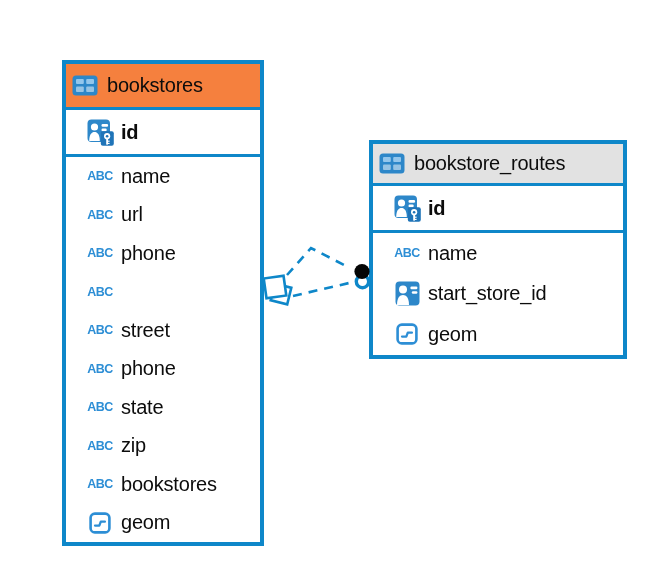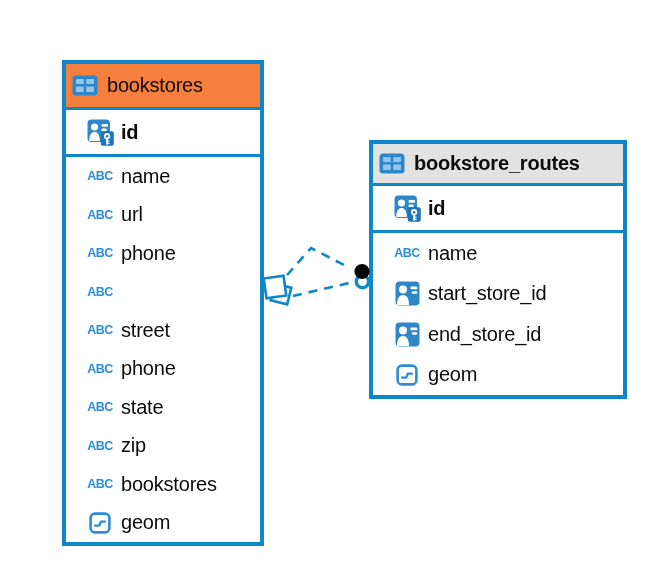--- a/index.html
+++ b/index.html
@@ -27,7 +27,7 @@
     font-size:20px;letter-spacing:-0.2px;
   }
   .entity--bookstores .thead{height:43px;background:var(--orange);}
-  .entity--routes .thead{height:39px;background:var(--gray);font-weight:bold;}
+  .entity--routes .thead{height:39px;background:var(--gray);}
   .sep{height:3px;background:var(--blue);}
   .row{
     display:flex;align-items:center;gap:7px;padding-left:20px;

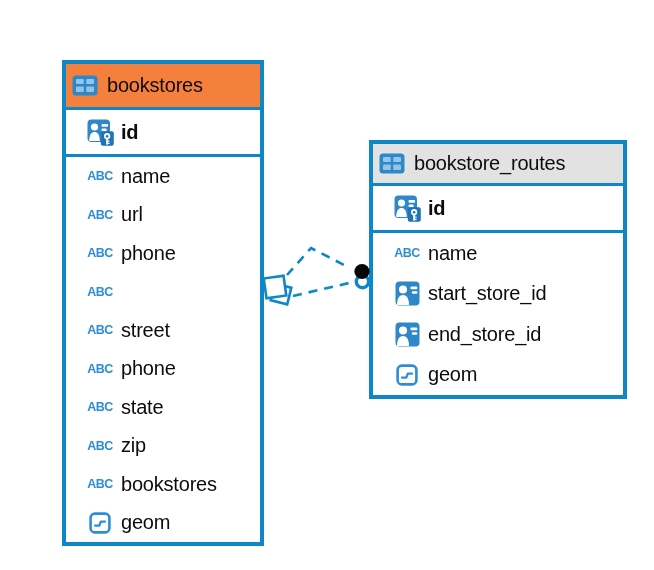--- a/index.html
+++ b/index.html
@@ -214,14 +214,6 @@
   </div>
   <div class="row row--col">
     <span class="icon-box">
-        <svg width="25" height="25">
-          <use href="#i-fk"></use>
-        </svg>
-      </span>
-    <span>end_store_id</span>
-  </div>
-  <div class="row row--col">
-    <span class="icon-box">
         <svg width="22" height="22">
           <use href="#i-geom"></use>
         </svg>

